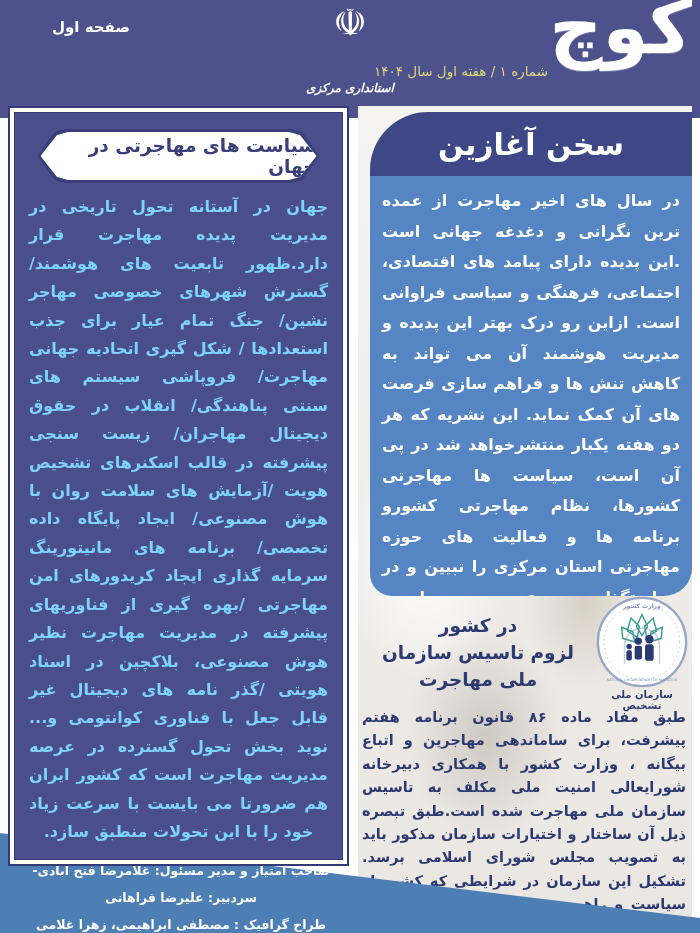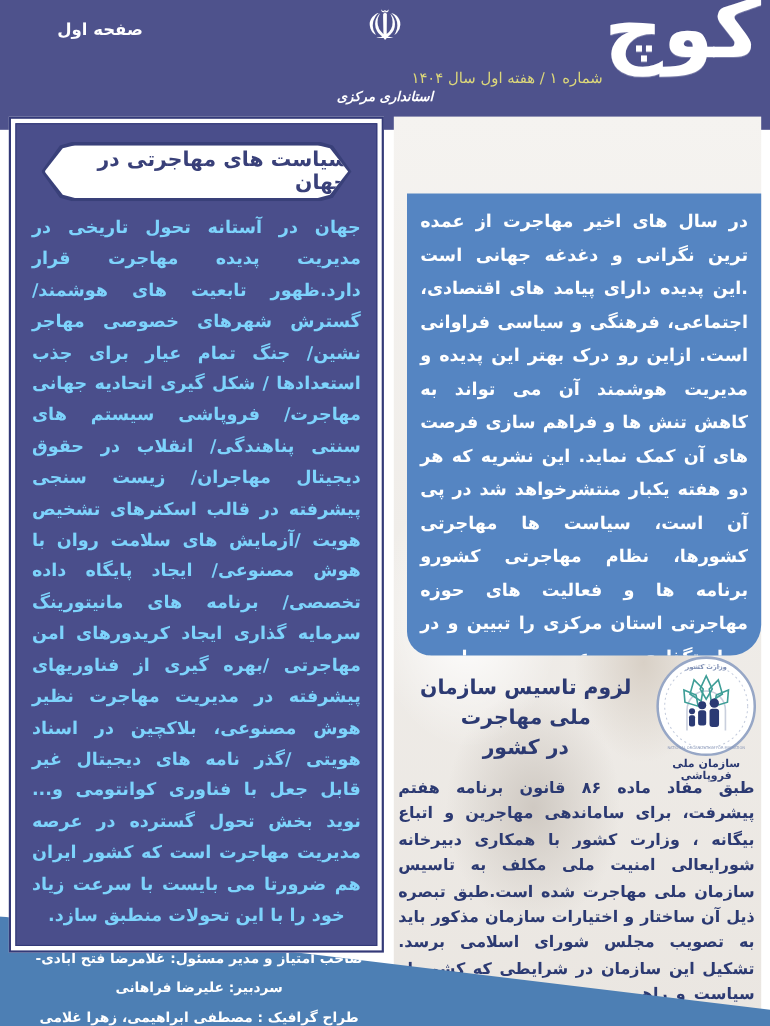--- a/index.html
+++ b/index.html
@@ -86,6 +86,9 @@
   <section class="right-col">
     <div class="photo-bg"></div>
 
+    <div class="opening-header">
+      <span>سخن آغازین</span>
+    </div>
     <div class="opening-box">
       <p>در سال های اخیر مهاجرت از عمده ترین نگرانی و دغدغه جهانی است .این پدیده دارای پیامد های اقتصادی، اجتماعی، فرهنگی و سیاسی فراوانی است. ازاین رو درک بهتر این پدیده و مدیریت هوشمند آن می تواند به کاهش تنش ها و فراهم سازی فرصت های آن کمک نماید. این نشریه که هر دو هفته یکبار منتشرخواهد شد در پی آن است، سیاست ها مهاجرتی کشورها، نظام مهاجرتی کشورو برنامه ها و فعالیت های حوزه مهاجرتی استان مرکزی را تبیین و در سیاستگذاری عرصه مهاجرت کشورنقش آفرینی نماید.</p>
     </div>

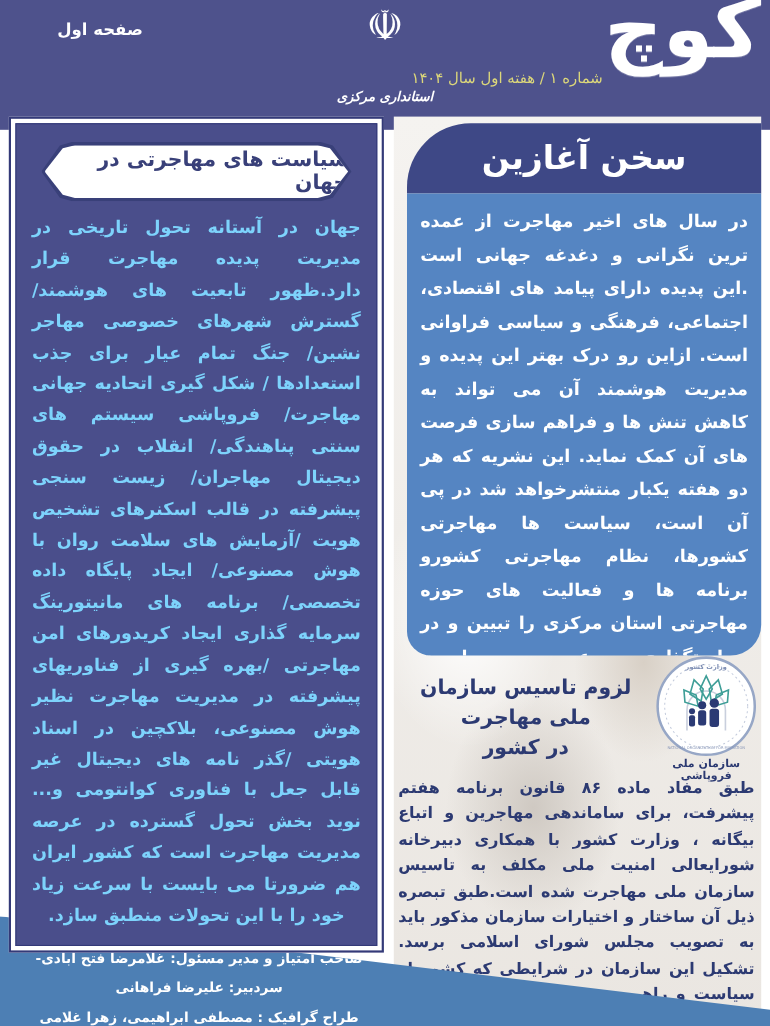--- a/index.html
+++ b/index.html
@@ -94,8 +94,8 @@
     </div>
 
     <div class="org-title">
+      <div>در کشور</div>
       <div>لزوم تاسیس سازمان ملی مهاجرت</div>
-      <div>در کشور</div>
     </div>
 
     <div class="org-logo">

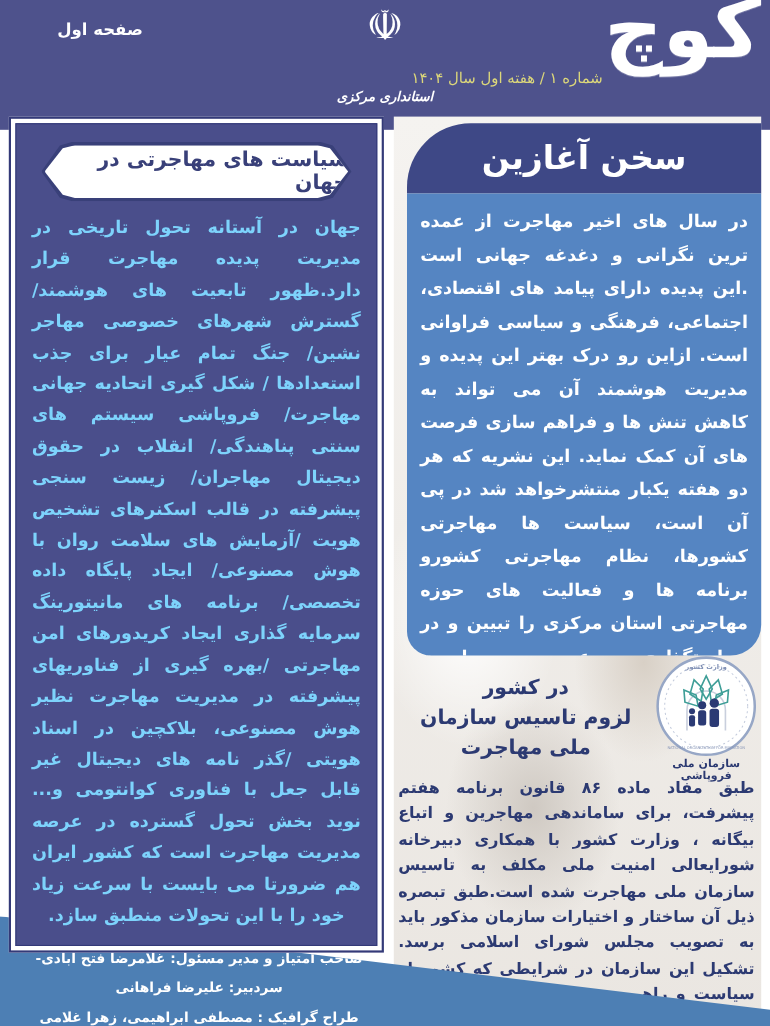--- a/index.html
+++ b/index.html
@@ -122,7 +122,7 @@
         <text x="50" y="92" text-anchor="middle" font-size="3.6" fill="#8a98b8">NATIONAL ORGANIZATION FOR MIGRATION</text>
       </svg>
     </div>
-    <div class="logo-caption">سازمان ملی فروپاشی</div>
+    <div class="logo-caption">سازمان ملی تشخیص</div>
 
     <p class="org-body">طبق مفاد ماده ۸۶ قانون برنامه هفتم پیشرفت، برای ساماندهی مهاجرین و اتباع بیگانه ، وزارت کشور با همکاری دبیرخانه شورایعالی امنیت ملی مکلف به تاسیس سازمان ملی مهاجرت شده است.طبق تبصره ذیل آن ساختار و اختیارات سازمان مذکور باید به تصویب مجلس شورای اسلامی برسد. تشکیل این سازمان در شرایطی که کشور از سیاست و راهبرد مشخص در عرصه مهاجرت رنج می برد و امور مهاجرت درچند دستگاه اجرایی پراکنده است،ضرورتی اجتناب ناپذیراست.</p>
   </section>

